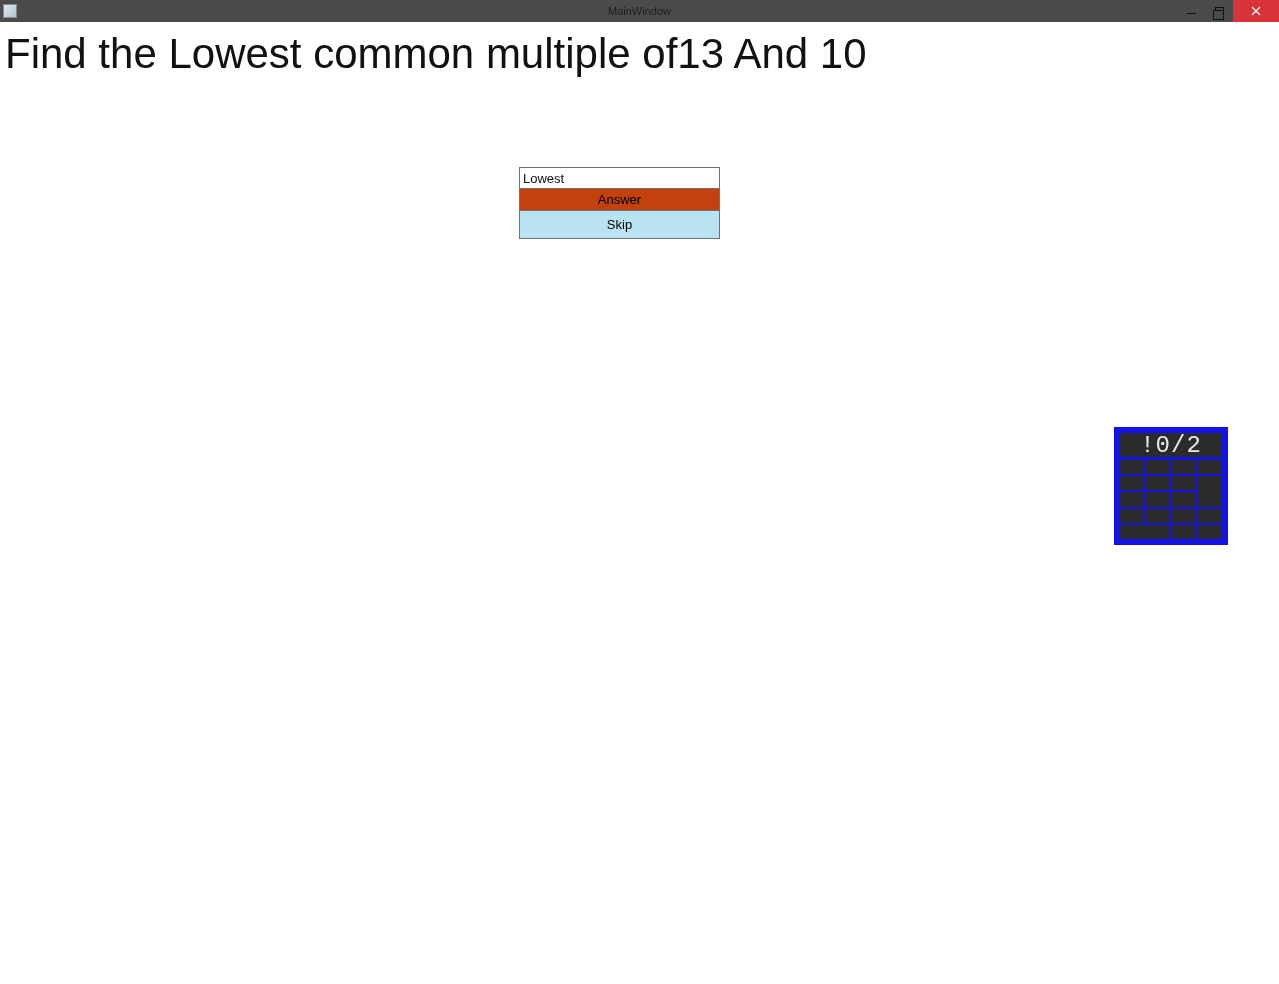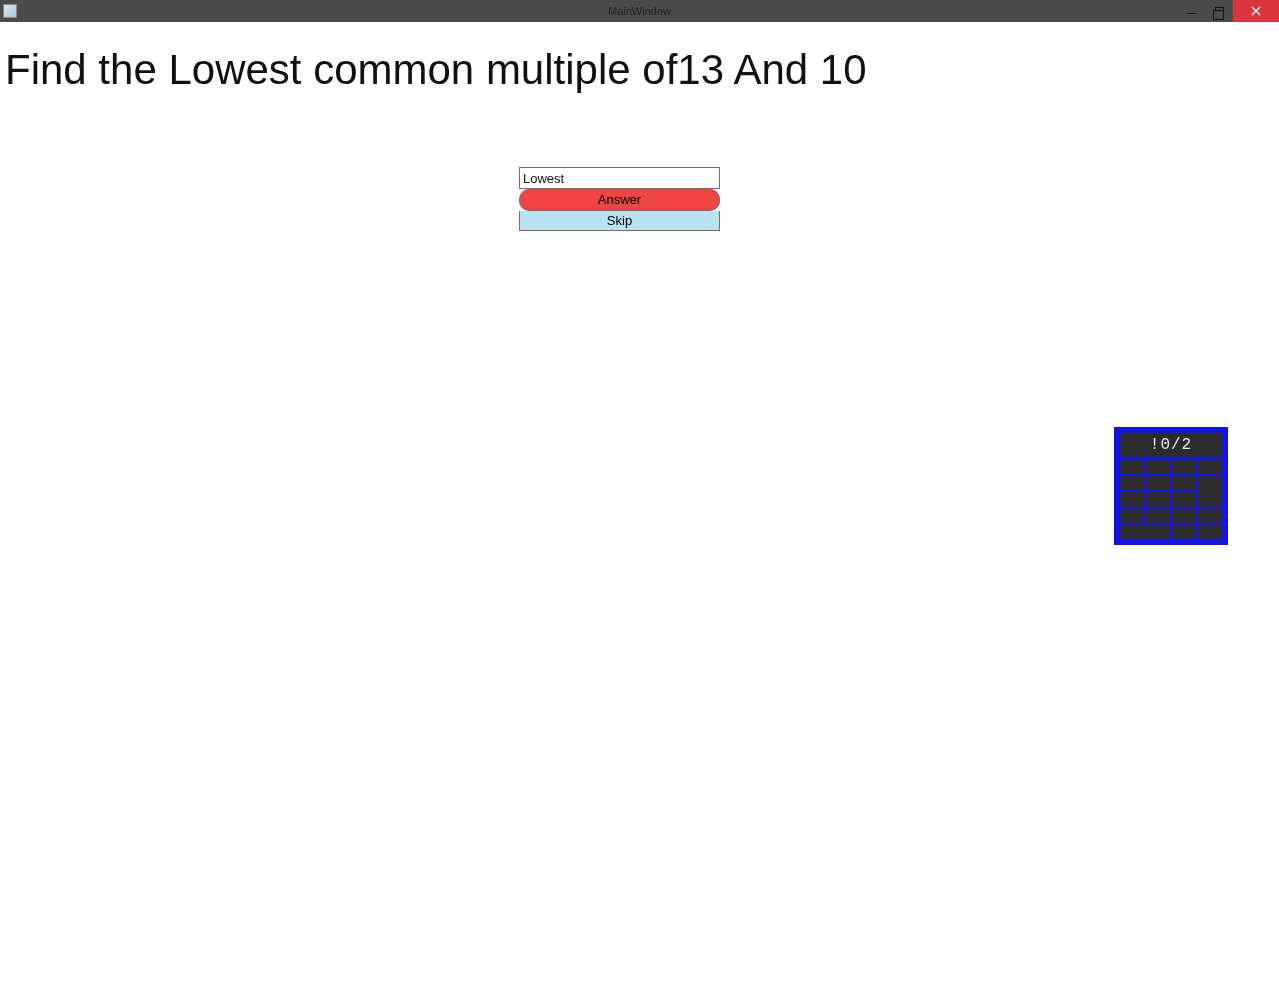--- a/index.html
+++ b/index.html
@@ -89,7 +89,7 @@
   .question {
     position: absolute;
     left: 5px;
-    top: 24px;
+    top: 8px;
     font-size: 42px;
     font-weight: 400;
     color: #111;

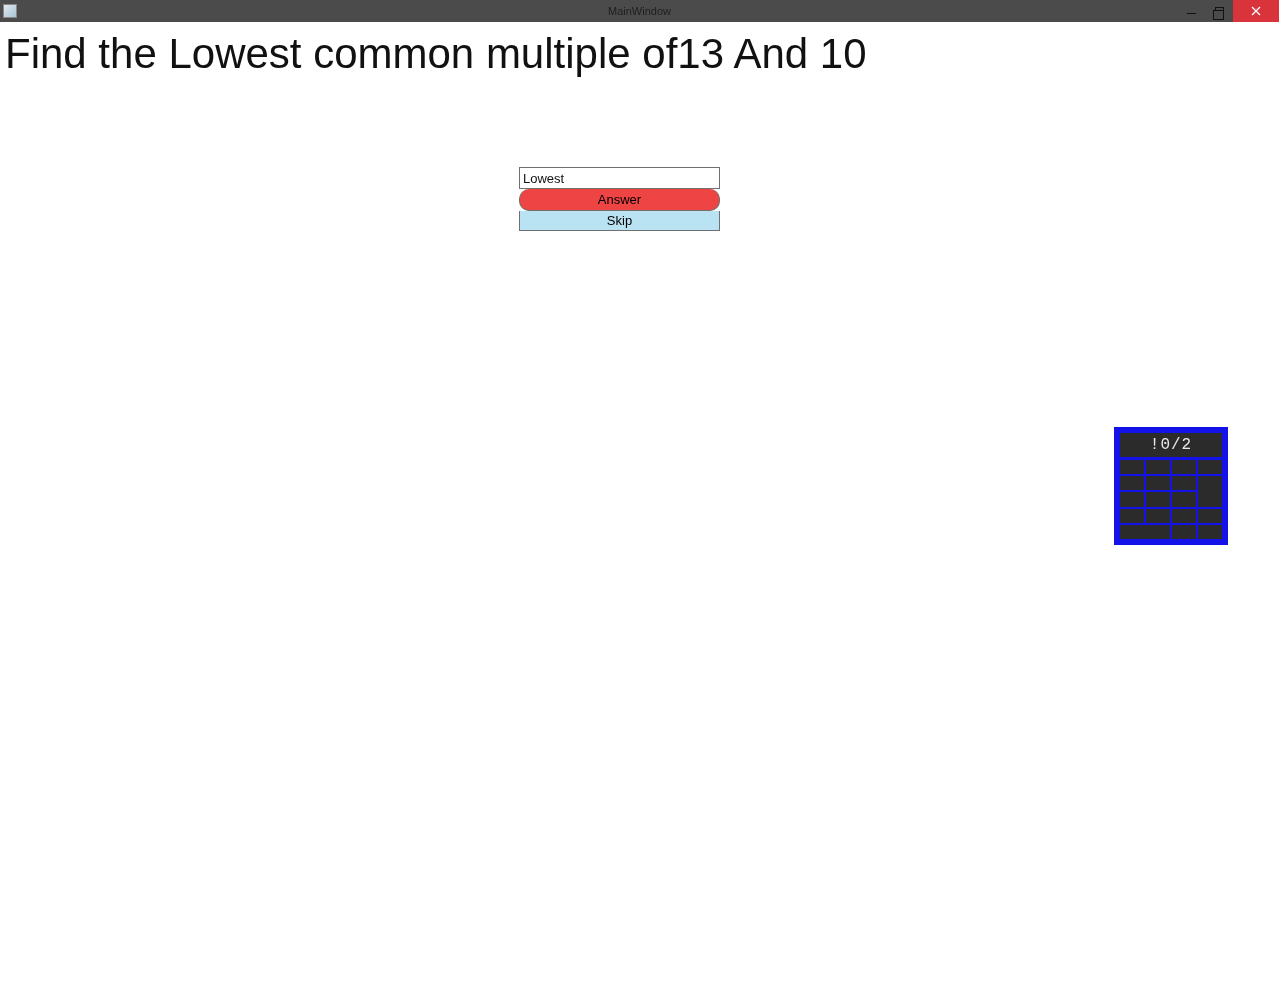--- a/index.html
+++ b/index.html
@@ -115,10 +115,9 @@
     color: #111;
   }
   .panel .answer {
-    background: #ef4444;
+    background: #c2410c;
     justify-content: center;
     border-top: none;
-    border-radius: 10px;
   }
   .panel .skip {
     background: #b9e2f3;

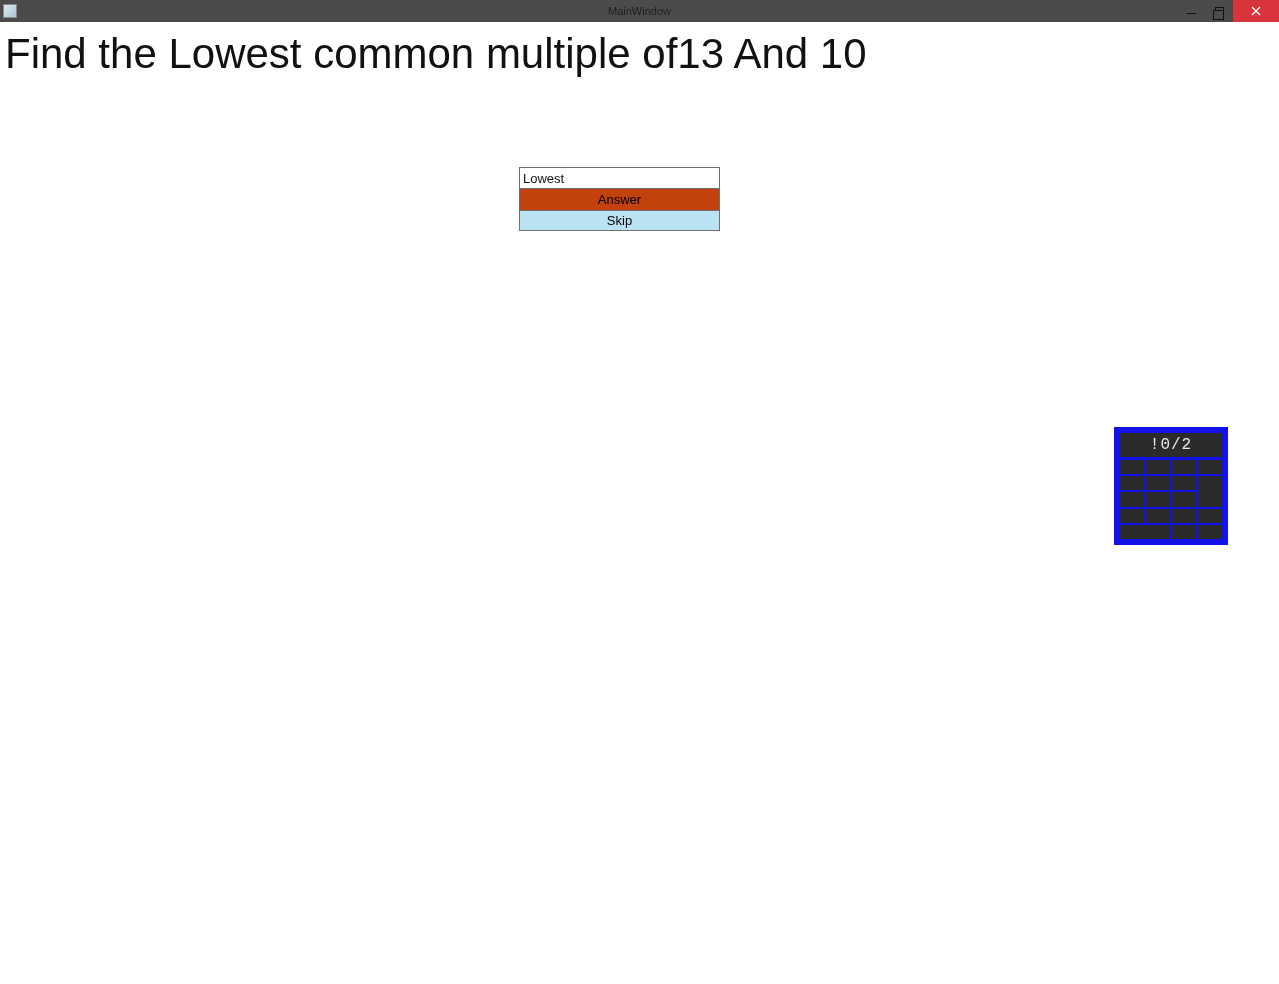--- a/index.html
+++ b/index.html
@@ -122,7 +122,7 @@
   .panel .skip {
     background: #b9e2f3;
     justify-content: center;
-    height: 20px;
+    height: 28px;
     border-top: none;
   }
   

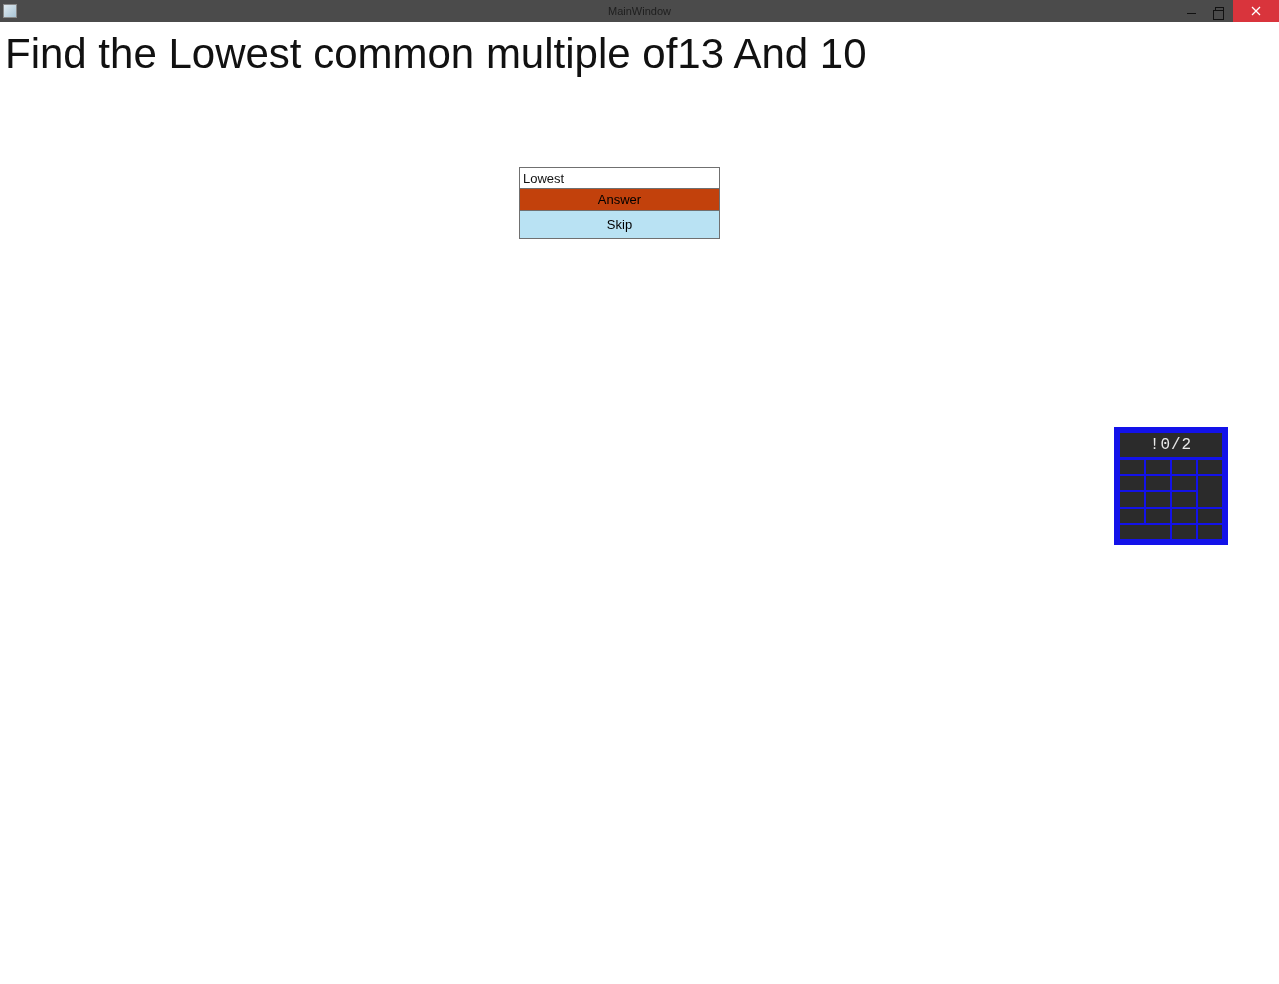--- a/index.html
+++ b/index.html
@@ -141,7 +141,7 @@
   .calc .display {
     background: #2b2b2b;
     color: #e8e8e8;
-    font-size: 16px;
+    font-size: 24px;
     height: 24px;
     display: flex;
     align-items: center;

